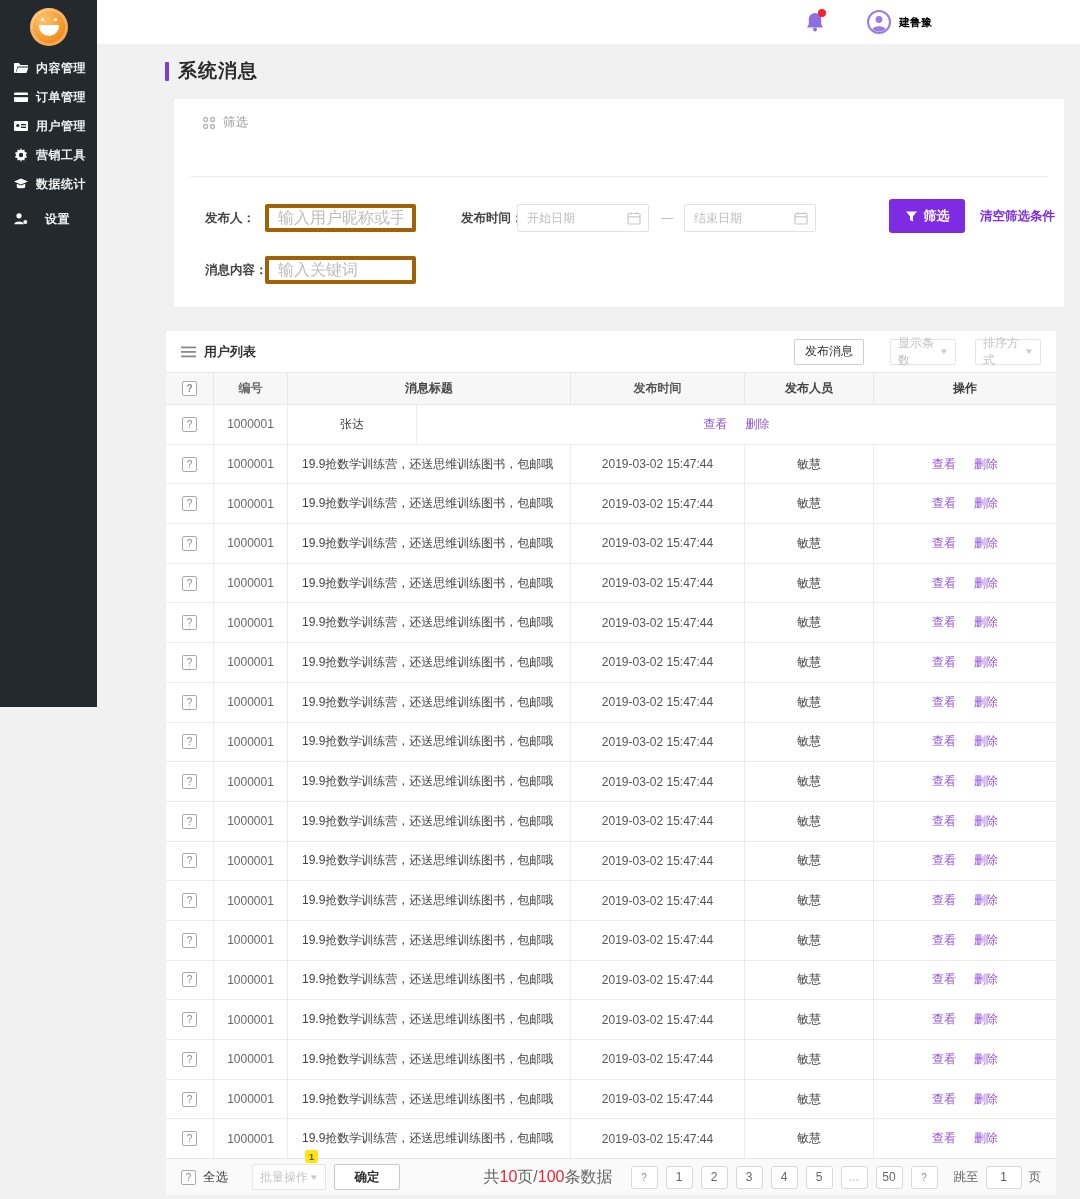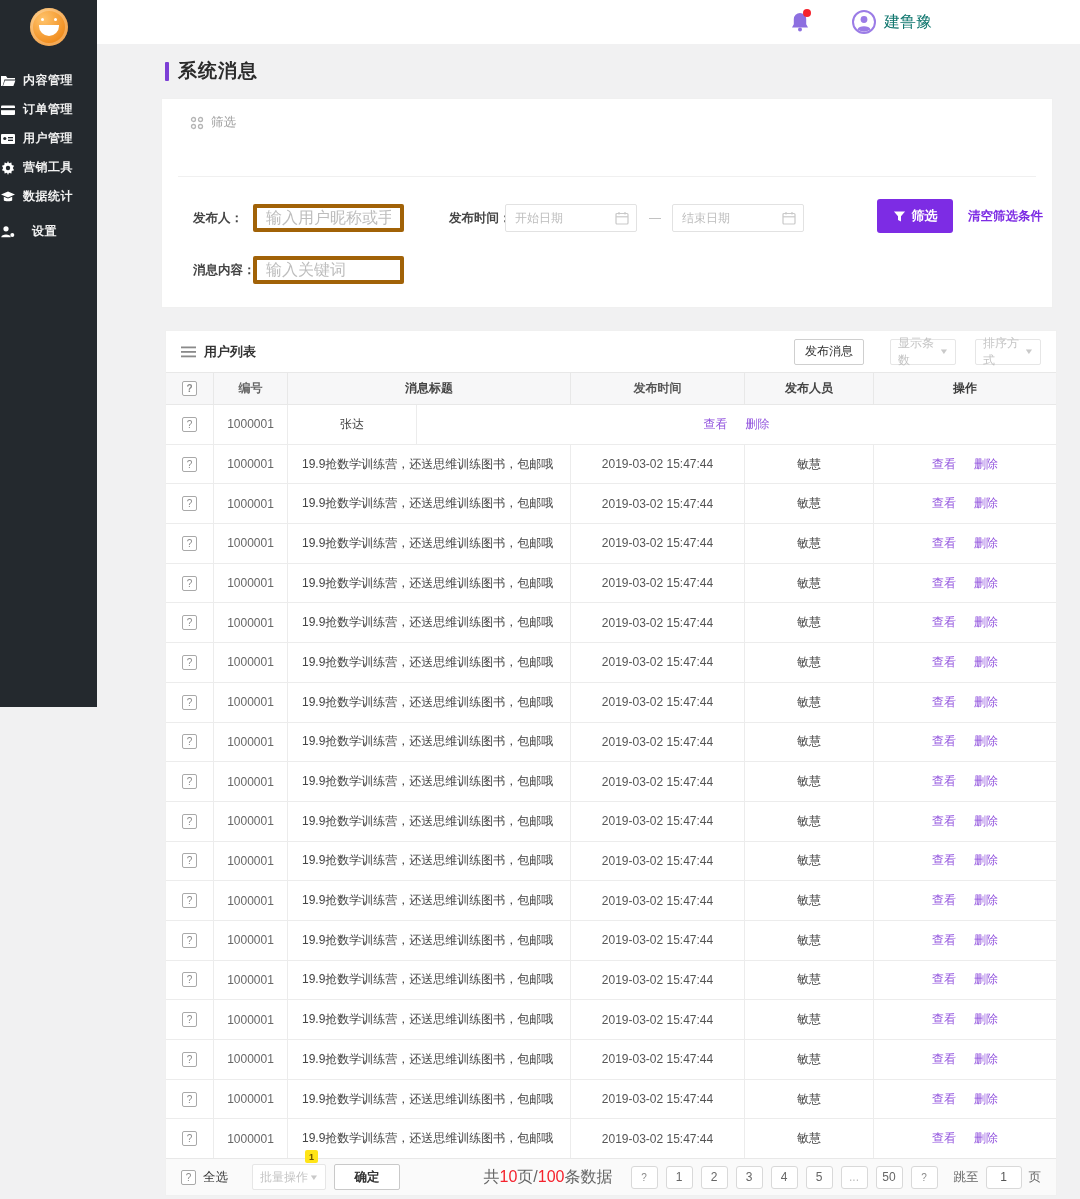--- a/index.html
+++ b/index.html
@@ -30,7 +30,7 @@
   .bell{position:relative;width:20px;height:22px;margin-right:42px;cursor:pointer;}
   .bell .dot{position:absolute;right:-1px;top:-2px;width:8px;height:8px;border-radius:50%;background:var(--danger);}
   .userbox{display:flex;align-items:center;gap:8px;cursor:pointer;}
-  .uname{color:#0f766e;font-weight:normal;font-size:16px;}
+  .uname{color:#000000;font-weight:bold;font-size:11px;}
 
   
   .main{position:absolute;left:97px;top:44px;right:0;bottom:0;}

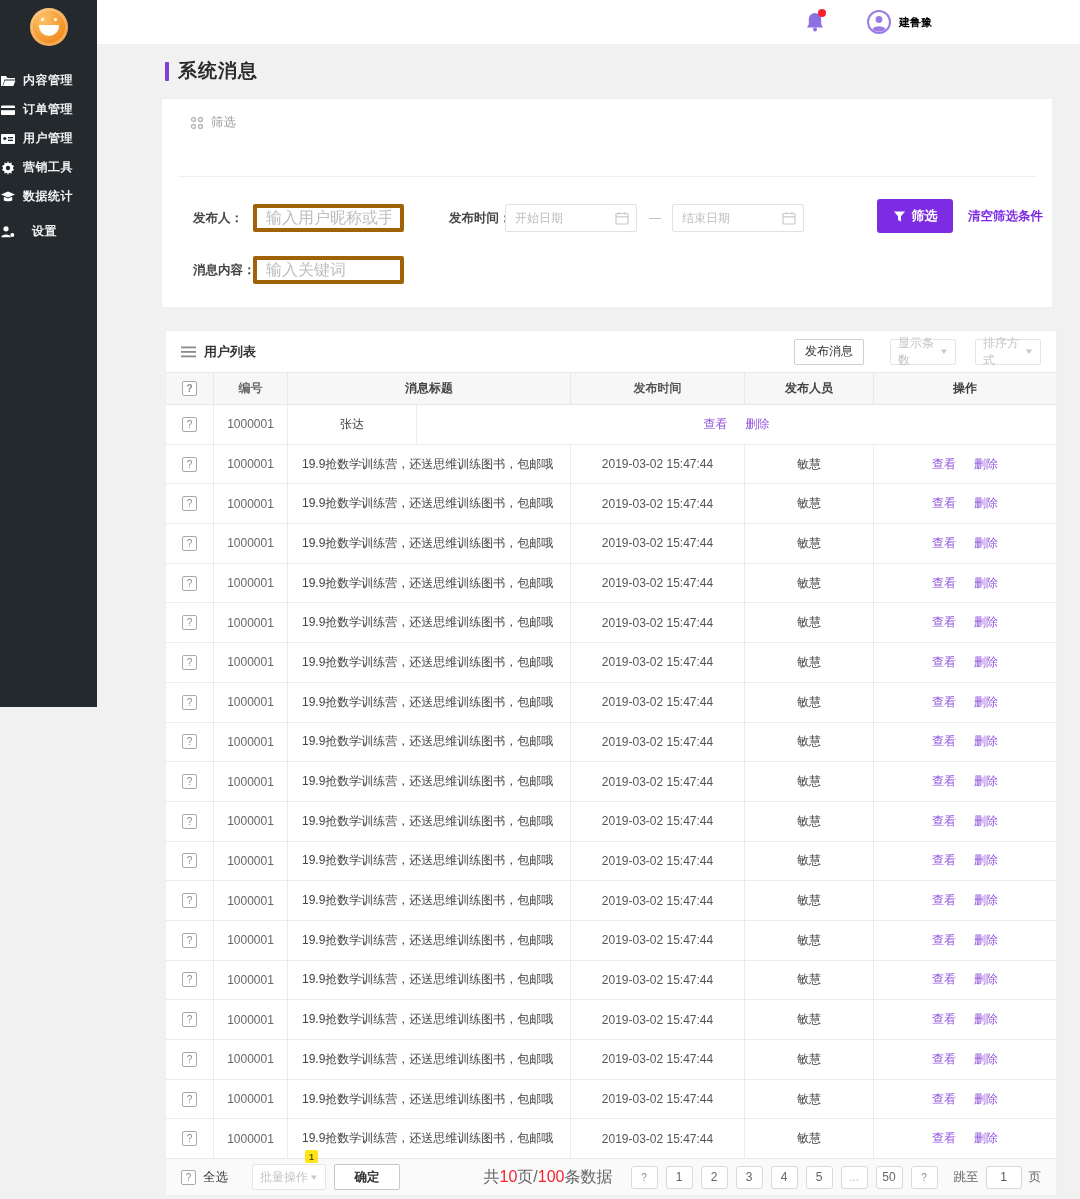--- a/index.html
+++ b/index.html
@@ -19,7 +19,7 @@
         border-radius:0 0 20px 20px;}
   .logo .eye{position:absolute;width:3px;height:3px;border-radius:50%;background:#fff;top:10px;}
   .logo .eye.l{left:11px}.logo .eye.r{left:24px}
-  .nav-item{display:flex;align-items:flex-end;height:29px;cursor:pointer;}
+  .nav-item{display:flex;align-items:flex-start;height:29px;padding-left:13px;cursor:pointer;}
   .nav-item:last-child{margin-top:6px;gap:9px;}
   .nav-item .nicon{width:16px;height:16px;display:inline-flex;align-items:center;justify-content:center;margin-right:7px;}
   .nav-item .nlabel{color:#f2f2f2;font-weight:bold;font-size:12px;letter-spacing:.5px;}

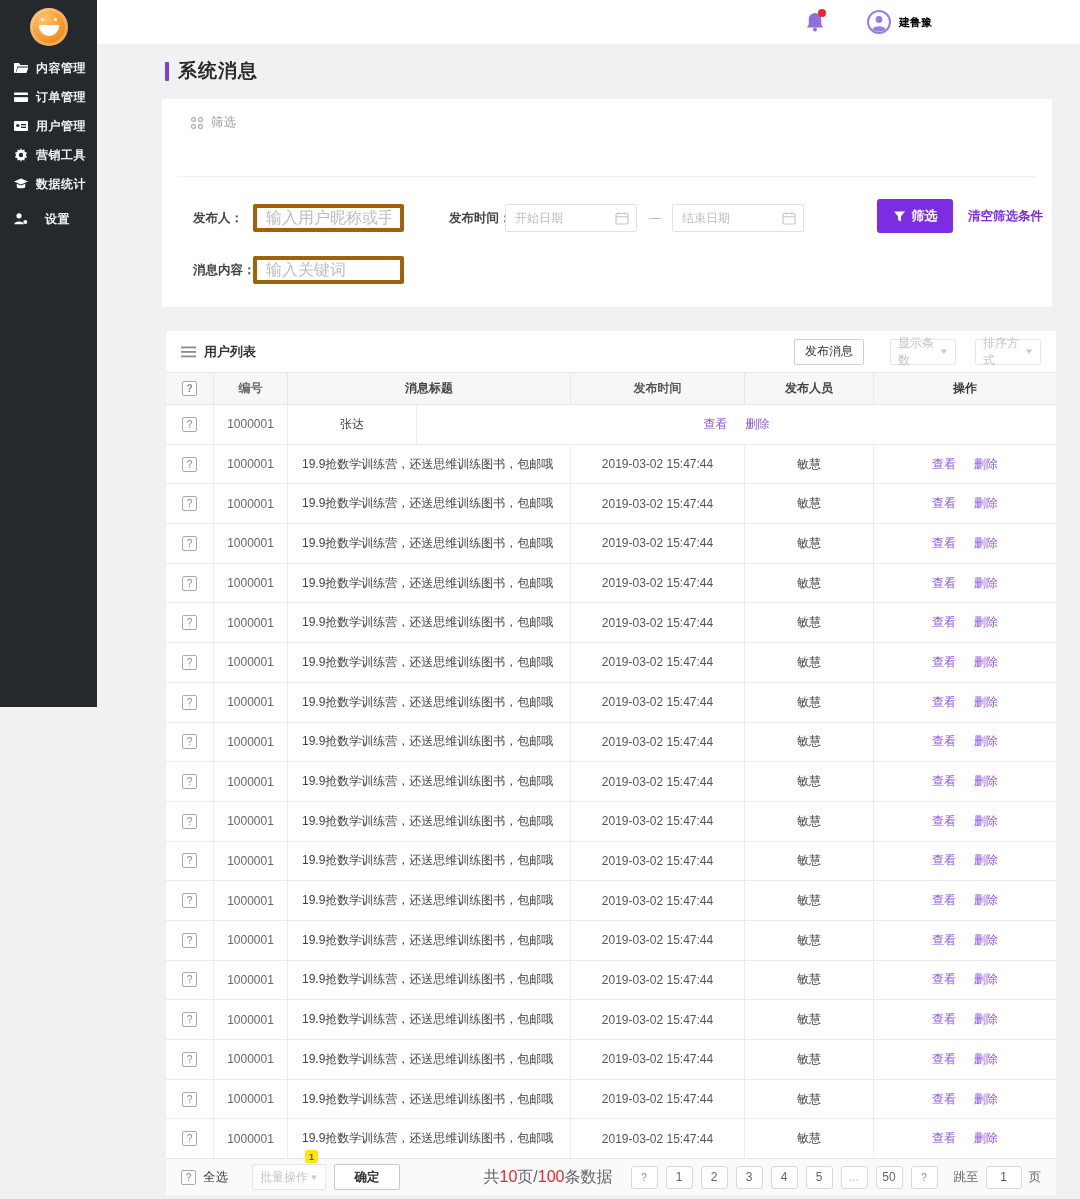--- a/index.html
+++ b/index.html
@@ -39,7 +39,7 @@
   .ttext{font-size:19px;font-weight:bold;color:#2b2b2b;letter-spacing:1px;}
 
   .card{position:absolute;background:#fff;border:1px solid #f0f0f0;}
-  .filter-card{left:64px;top:54px;width:892px;height:210px;}
+  .filter-card{left:76px;top:54px;width:892px;height:210px;}
   .table-card{left:68px;top:286px;width:892px;height:866px;}
 
   

